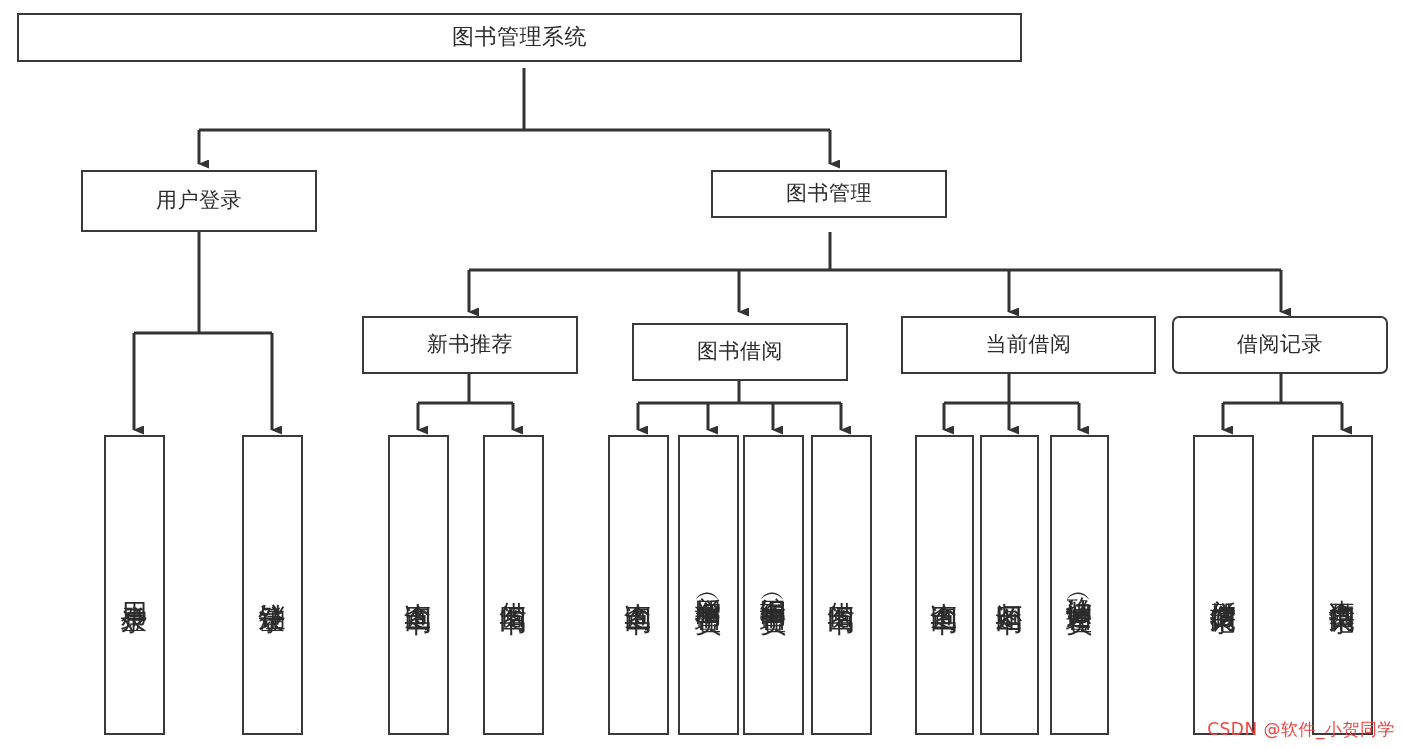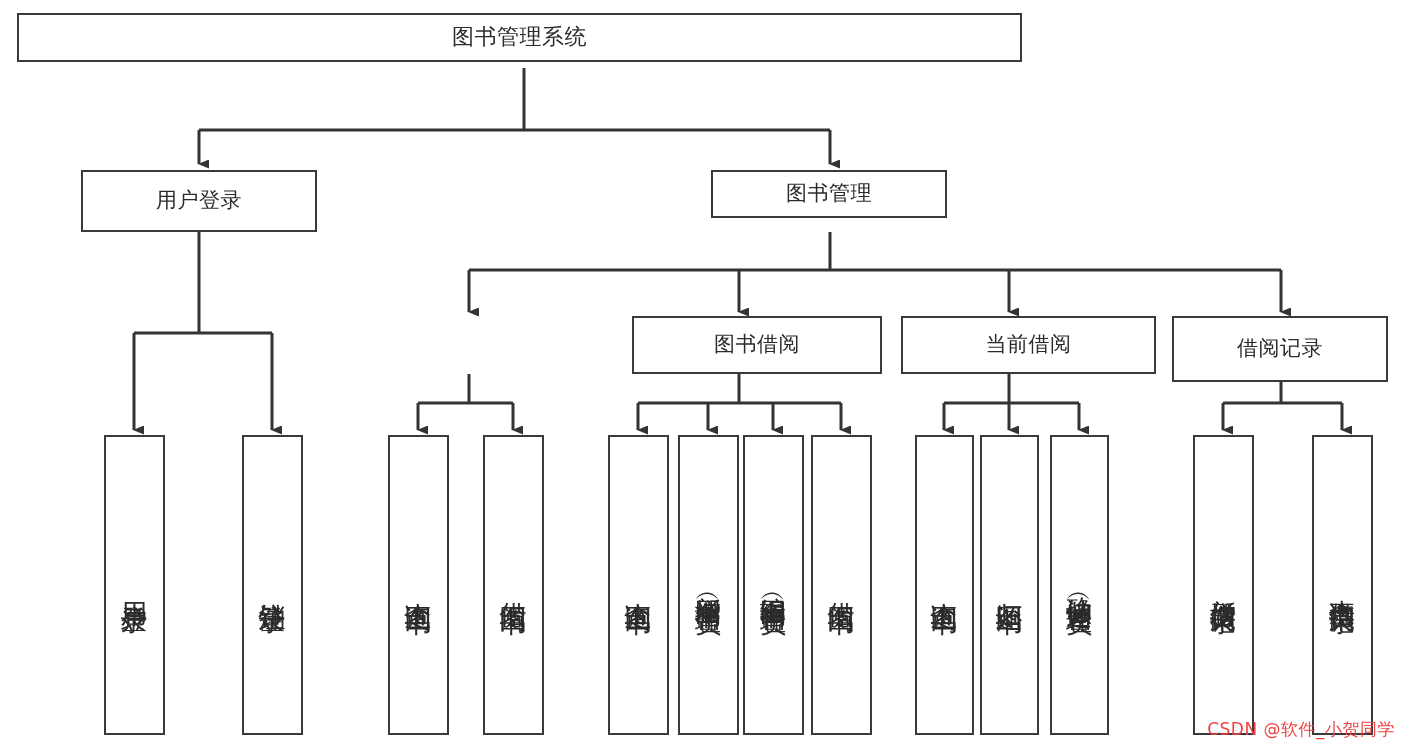--- a/index.html
+++ b/index.html
@@ -146,6 +146,9 @@
     <span class="node-label">图书管理</span>
   </div>
 
+  <div class="node horiz" style="left:362px; top:316px; width:216px; height:58px;">
+    <span class="node-label">新书推荐</span>
+  </div>
 
   <div class="node horiz" style="left:632px; top:316px; width:250px; height:58px;">
     <span class="node-label">图书借阅</span>

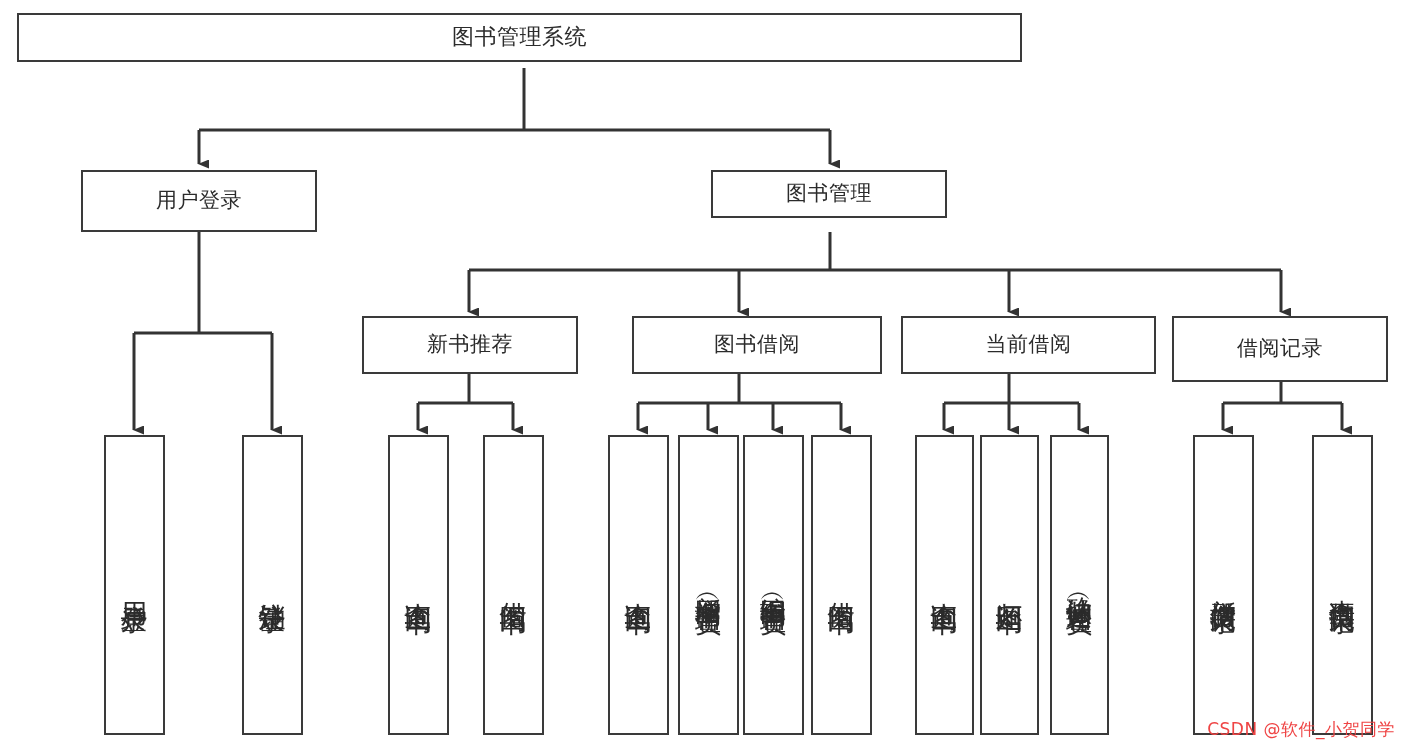--- a/index.html
+++ b/index.html
@@ -150,7 +150,7 @@
     <span class="node-label">新书推荐</span>
   </div>
 
-  <div class="node horiz" style="left:632px; top:316px; width:250px; height:58px;">
+  <div class="node horiz" style="left:632px; top:323px; width:216px; height:58px;">
     <span class="node-label">图书借阅</span>
   </div>
 

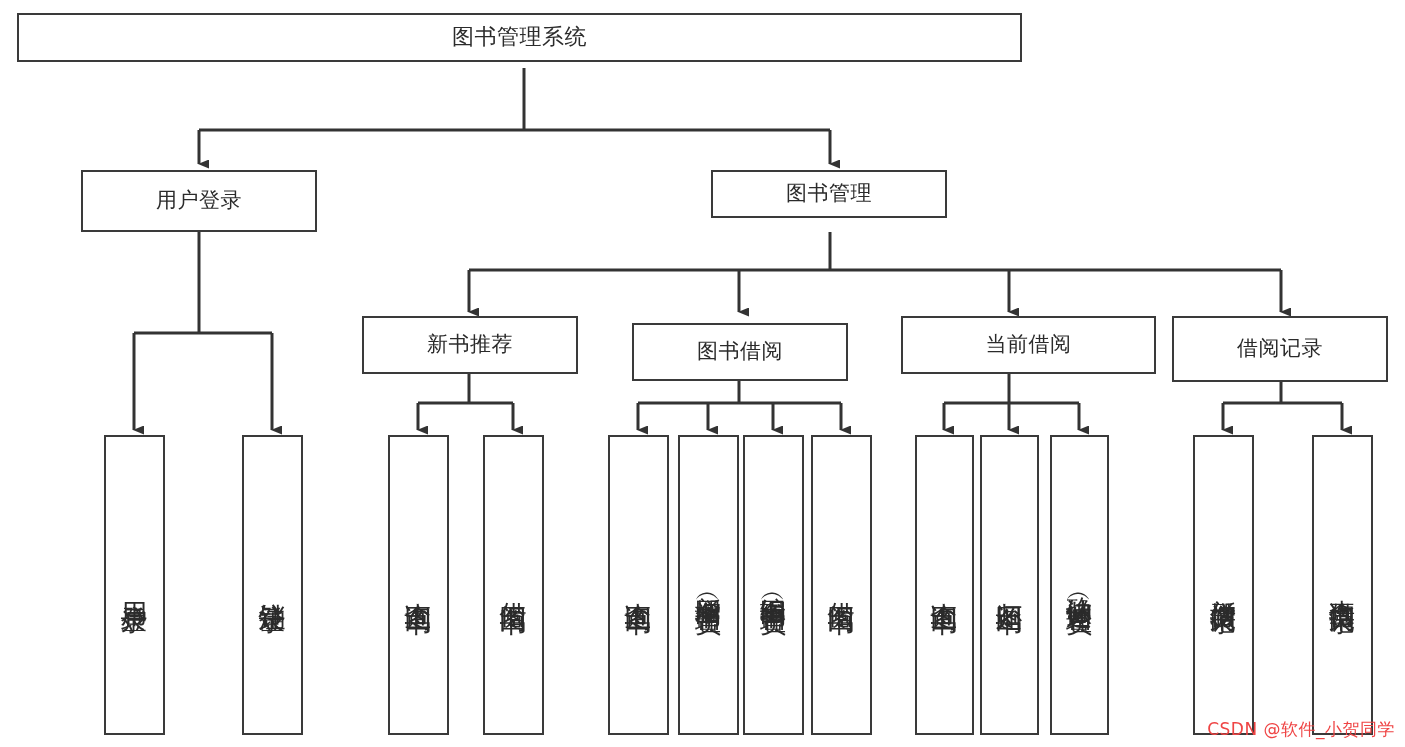--- a/index.html
+++ b/index.html
@@ -158,7 +158,7 @@
     <span class="node-label">当前借阅</span>
   </div>
 
-  <div class="node horiz" style="left:1172px; top:316px; width:216px; height:66px;">
+  <div class="node horiz" style="left:1172px; top:316px; width:216px; height:58px;border-radius:7px;">
     <span class="node-label">借阅记录</span>
   </div>
 

